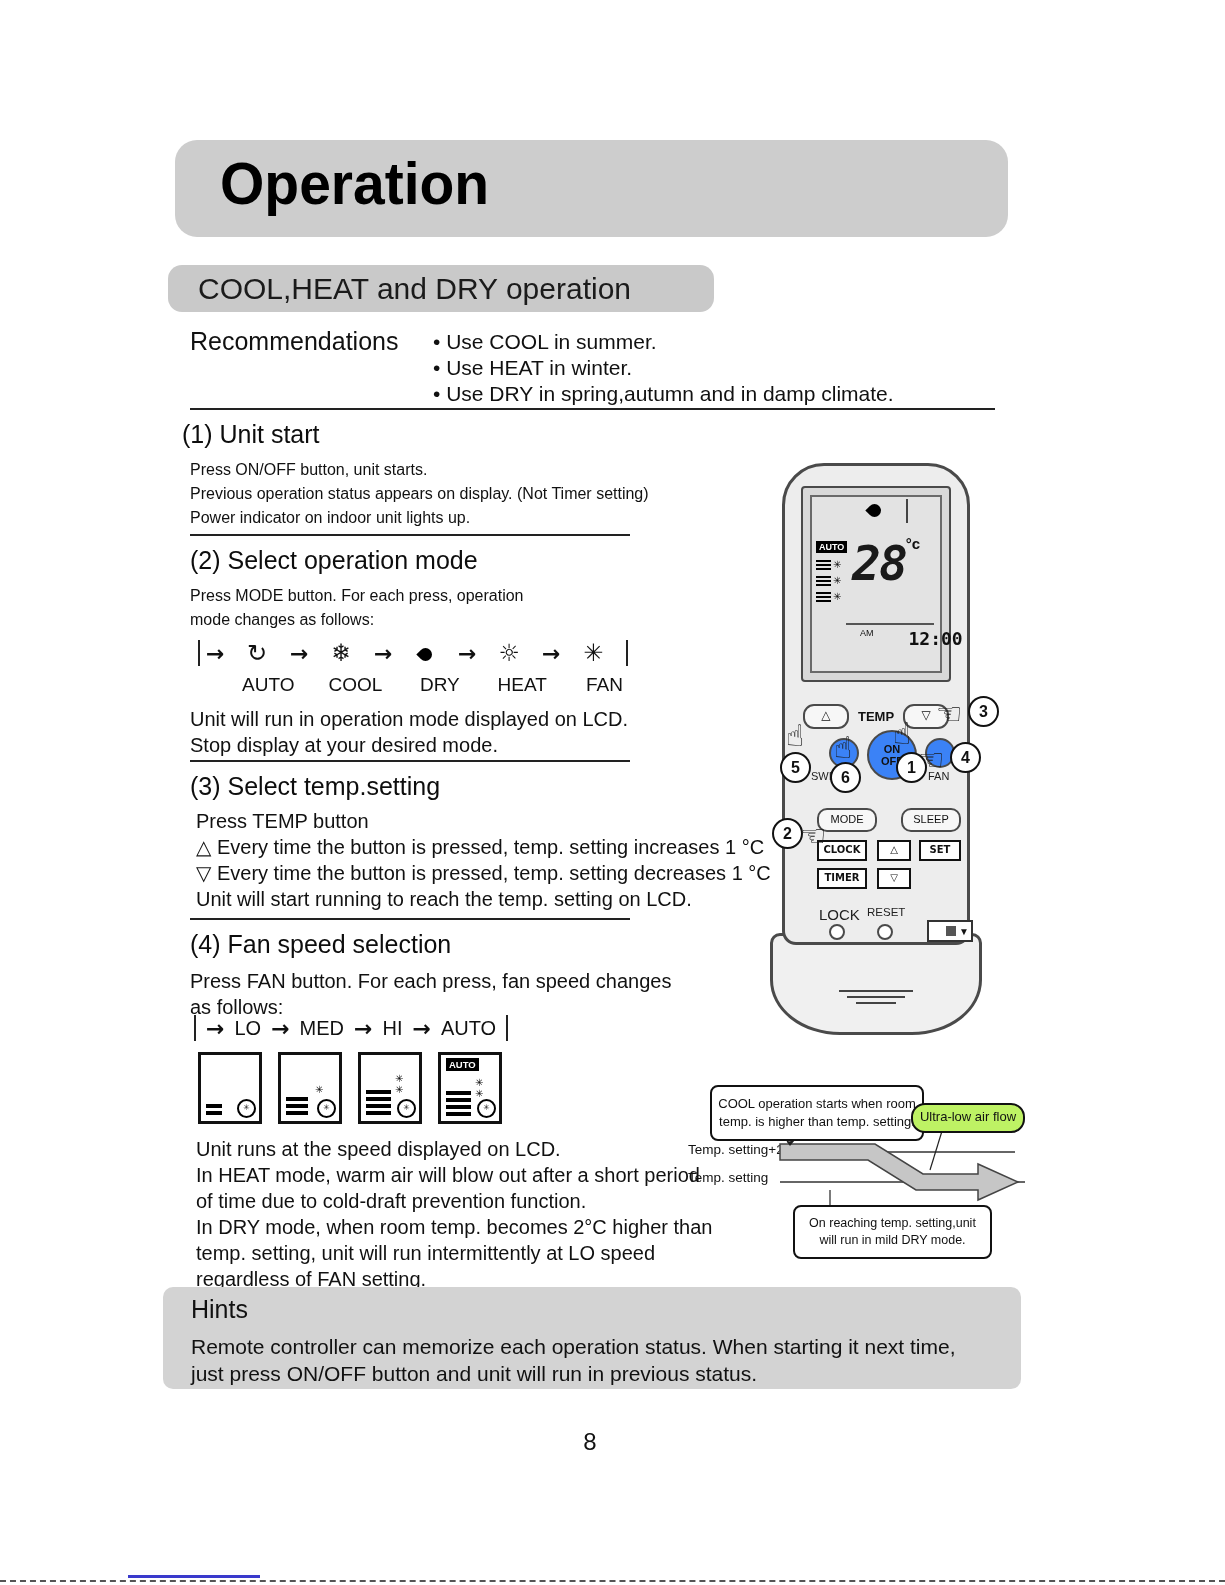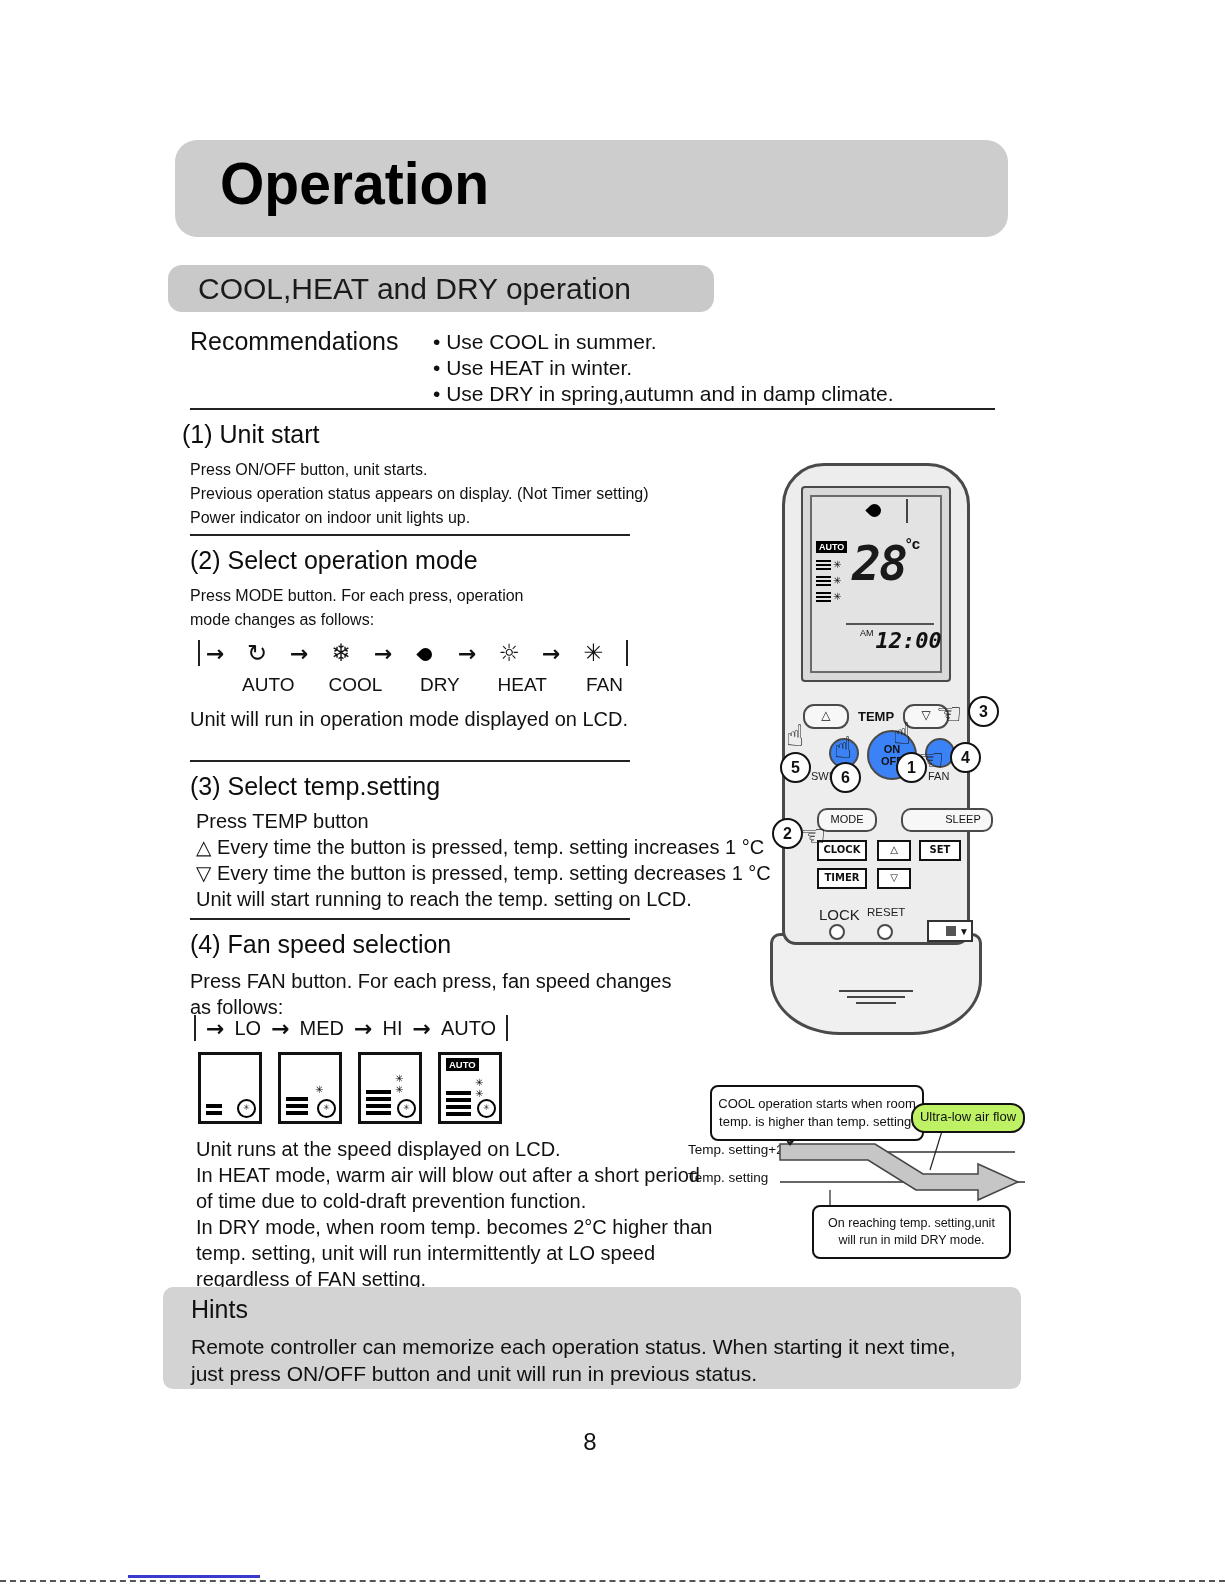--- a/index.html
+++ b/index.html
@@ -69,7 +69,7 @@
   .rc-timeline{position:absolute;left:34px;top:126px;width:88px;border-top:2px solid #555;}
   .rc-time{position:absolute;left:48px;top:131px;}
   .rc-ampm{font-size:9px;vertical-align:top;margin-right:2px;}
-  .rc-clockdigits{font-family:"DejaVu Sans Mono",monospace;font-size:22px;font-weight:bold;font-style:italic;}
+  .rc-clockdigits{font-family:"DejaVu Sans Mono",monospace;font-size:18px;font-weight:bold;margin-left:33px;}
   .rc-temprow{position:absolute;left:0;top:238px;width:182px;display:flex;align-items:center;justify-content:center;gap:9px;}
   .rc-oval{display:inline-block;width:42px;height:21px;border:2.5px solid #4a4a4a;border-radius:11px;background:#f7f7f7;
            text-align:center;font-size:12px;line-height:19px;font-family:"DejaVu Sans",sans-serif;}

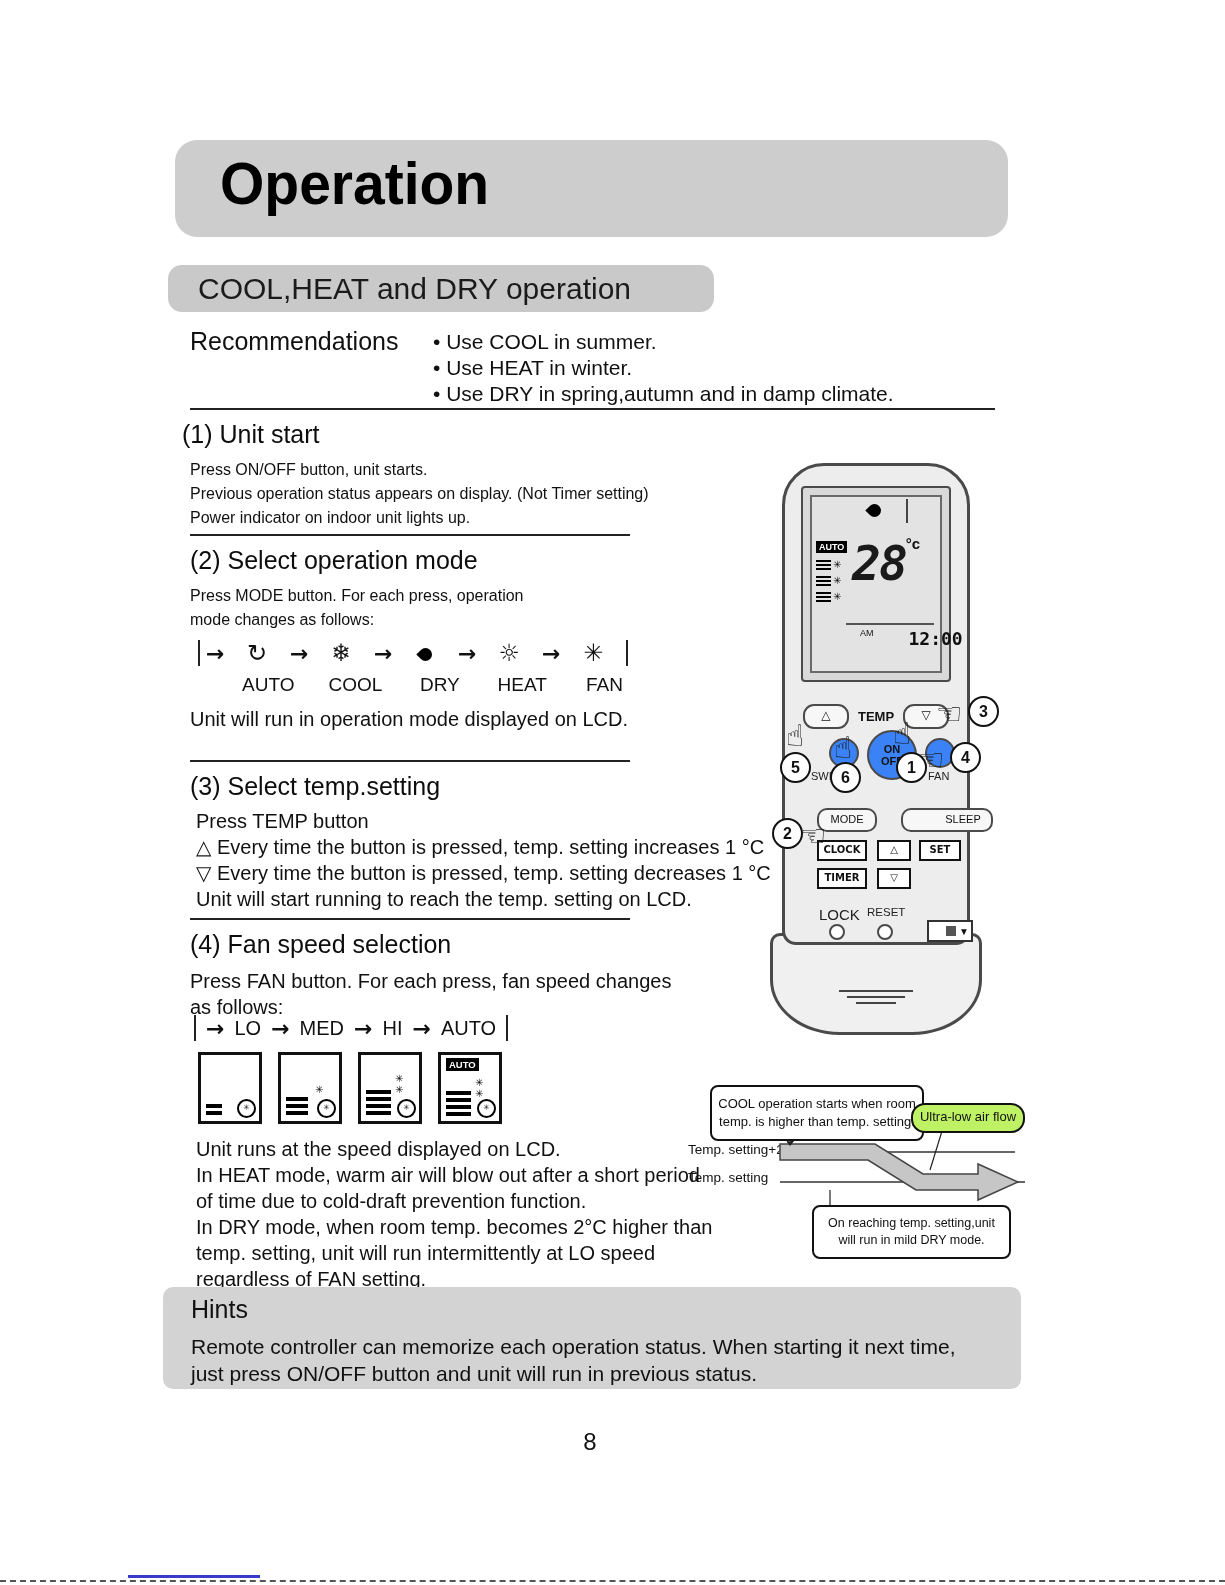--- a/index.html
+++ b/index.html
@@ -184,6 +184,7 @@
 
   <div class="body26 abs" style="left:190px;top:706px;">
     <div>Unit will run in operation mode displayed on LCD.</div>
+    <div>Stop display at your desired mode.</div>
   </div>
   <div class="hr abs" style="left:190px;top:760px;width:440px;"></div>
 

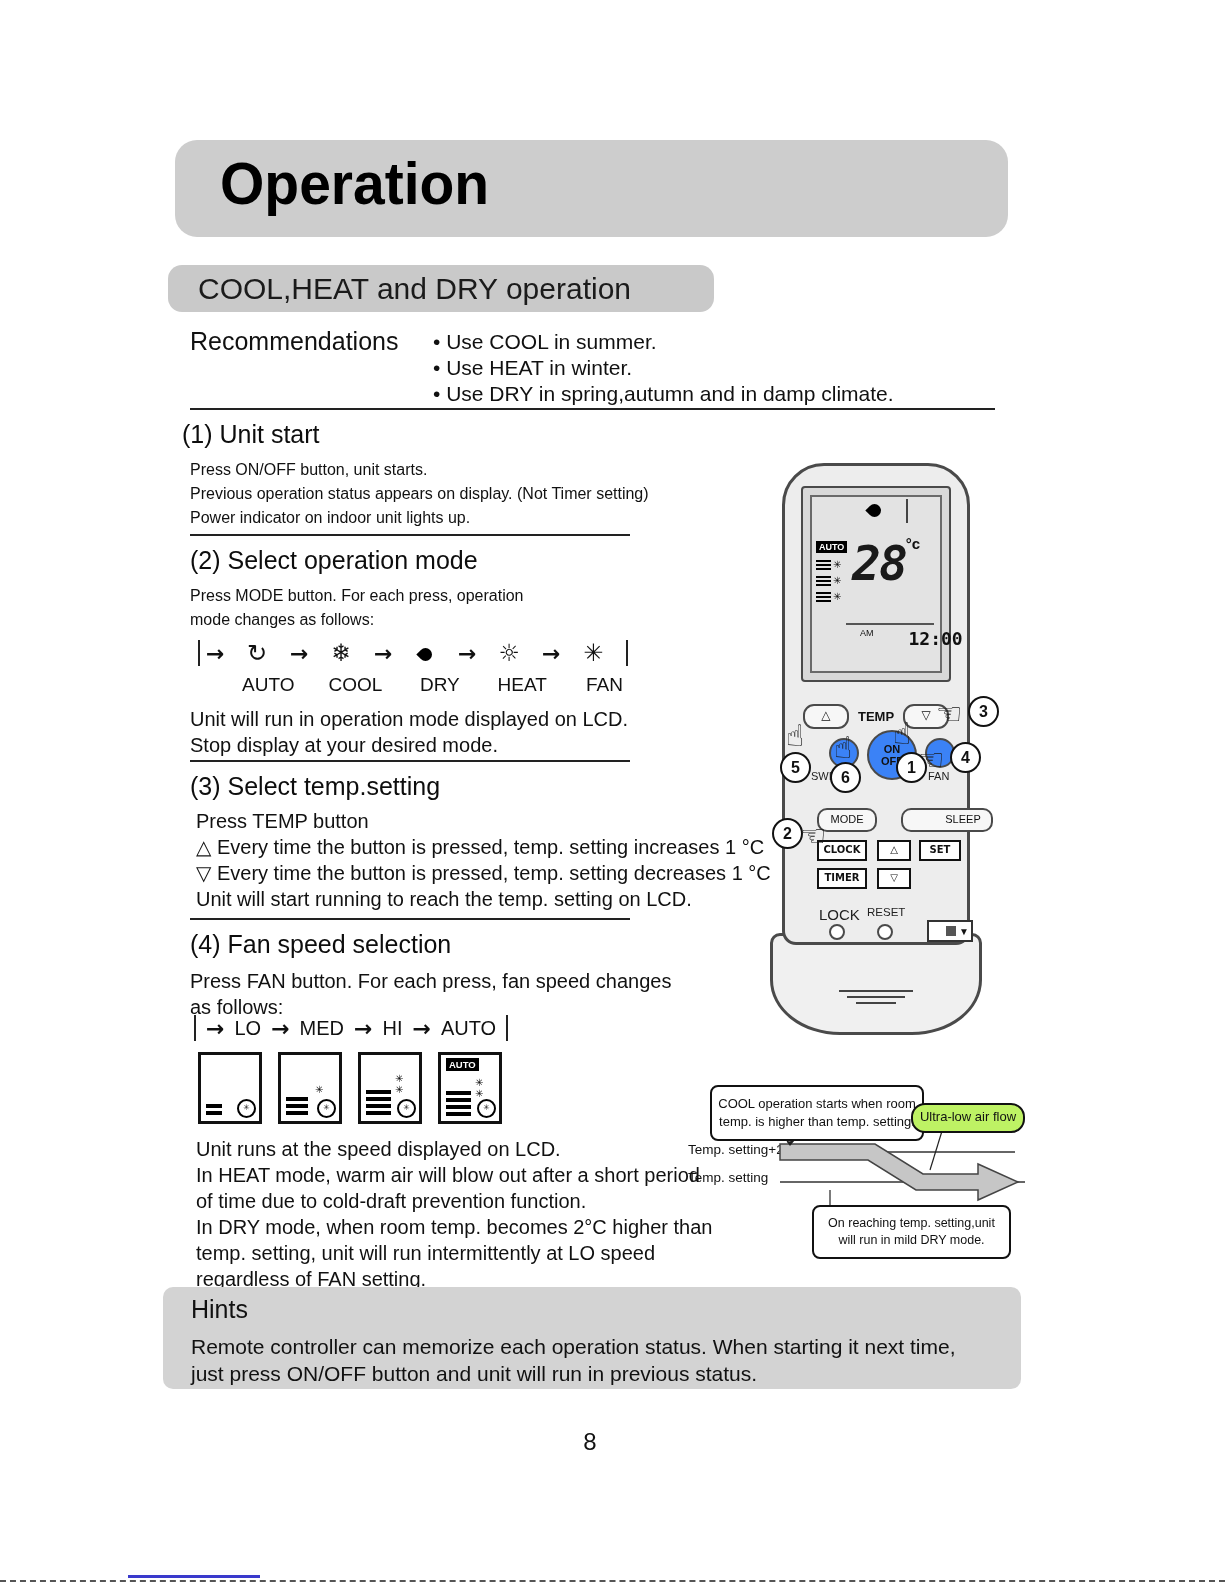--- a/index.html
+++ b/index.html
@@ -85,7 +85,7 @@
   .rc-pill{position:absolute;width:56px;height:20px;border:2.5px solid #4a4a4a;border-radius:10px;background:#f7f7f7;
            text-align:center;font-size:11px;line-height:18px;}
   .rc-mode{left:32px;top:342px;}
-  .rc-sleep{left:116px;top:342px;padding-left:32px;}
+  .rc-sleep{left:116px;top:342px;}
   .rc-rect{position:absolute;height:17px;border:2px solid #111;background:#fff;text-align:center;font-size:10px;
            line-height:15px;font-weight:bold;font-family:"DejaVu Sans",sans-serif;}
   .rc-clock{left:32px;top:374px;width:46px;}

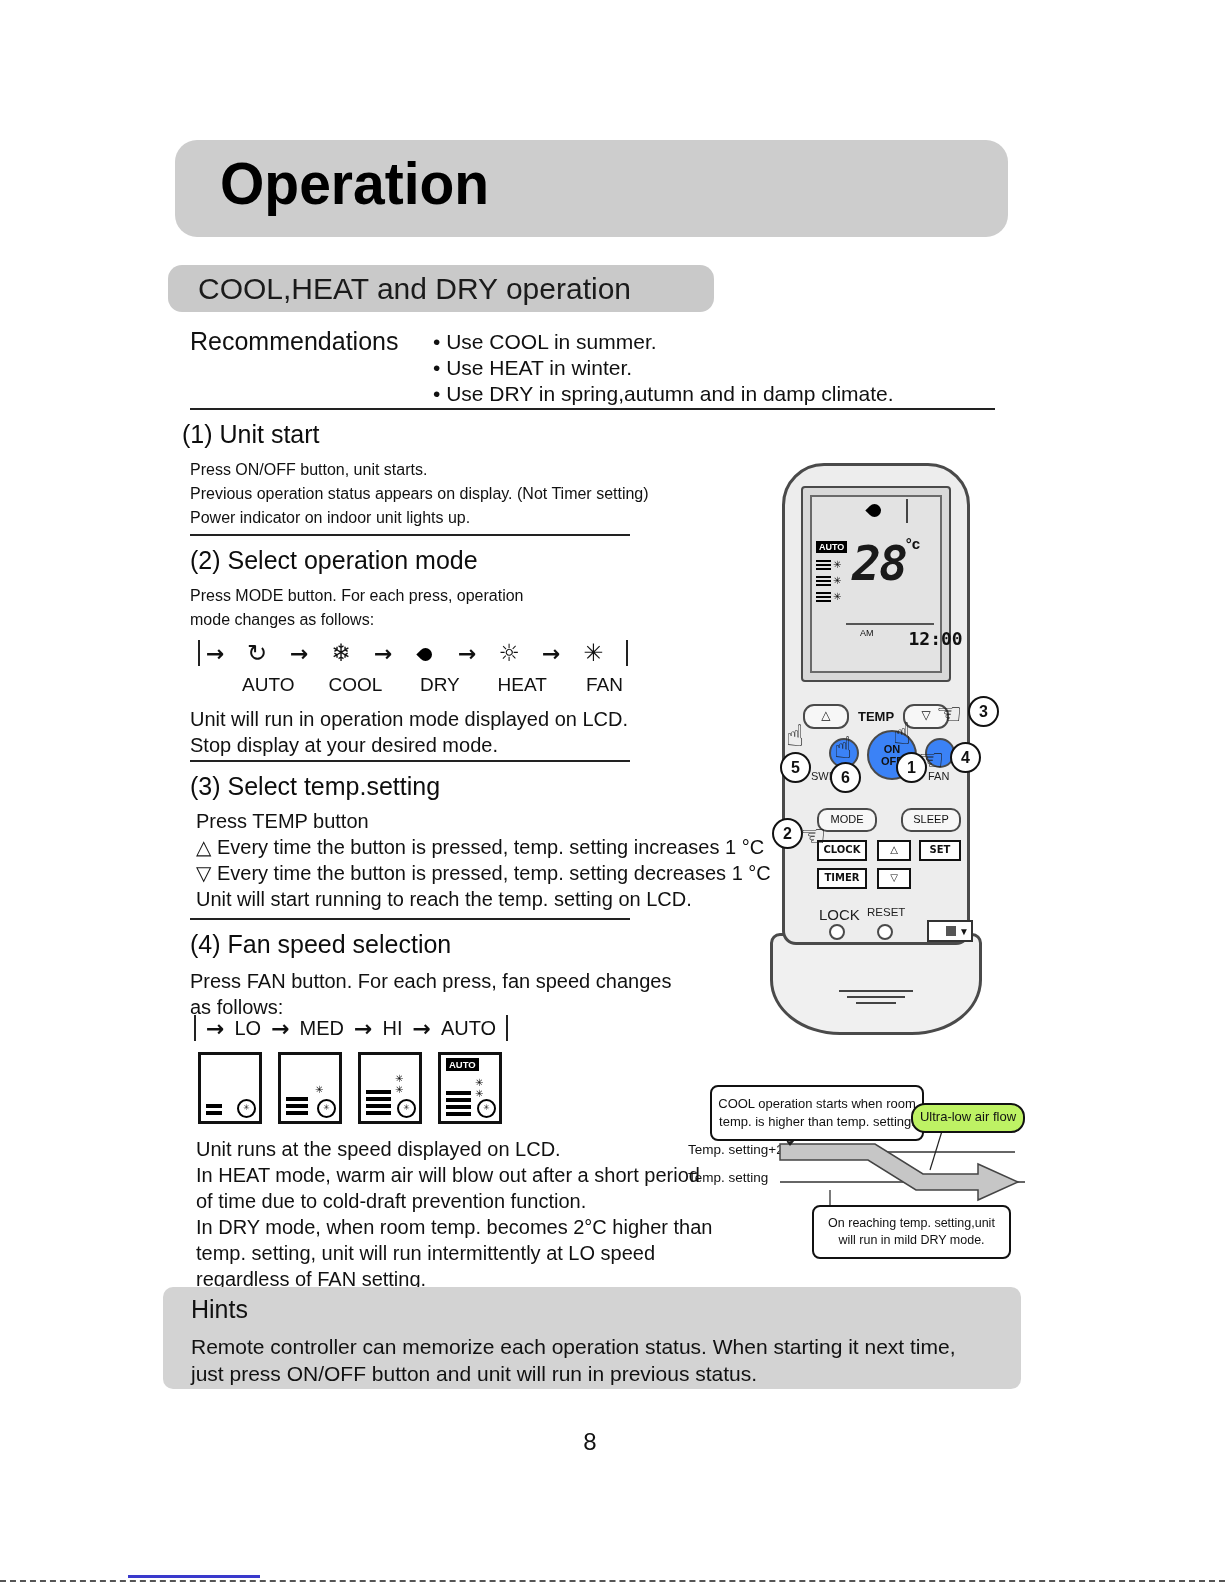--- a/index.html
+++ b/index.html
@@ -111,7 +111,7 @@
   .af-callout{background:#fff;border:2px solid #111;border-radius:8px;font-size:13px;text-align:center;
               display:flex;align-items:center;justify-content:center;line-height:1.4;padding:2px 5px;z-index:5;}
   .af-top{left:710px;top:1085px;width:200px;height:48px;}
-  .af-bottom{left:812px;top:1205px;width:185px;height:46px;font-size:12.5px;text-align:center;}
+  .af-bottom{left:793px;top:1205px;width:185px;height:46px;font-size:12.5px;text-align:center;}
   .af-pill{left:911px;top:1103px;width:110px;height:26px;border:2px solid #111;border-radius:14px;background:#bef264;
            font-size:13px;text-align:center;line-height:24px;z-index:5;}
   .af-label{font-size:13.5px;}

